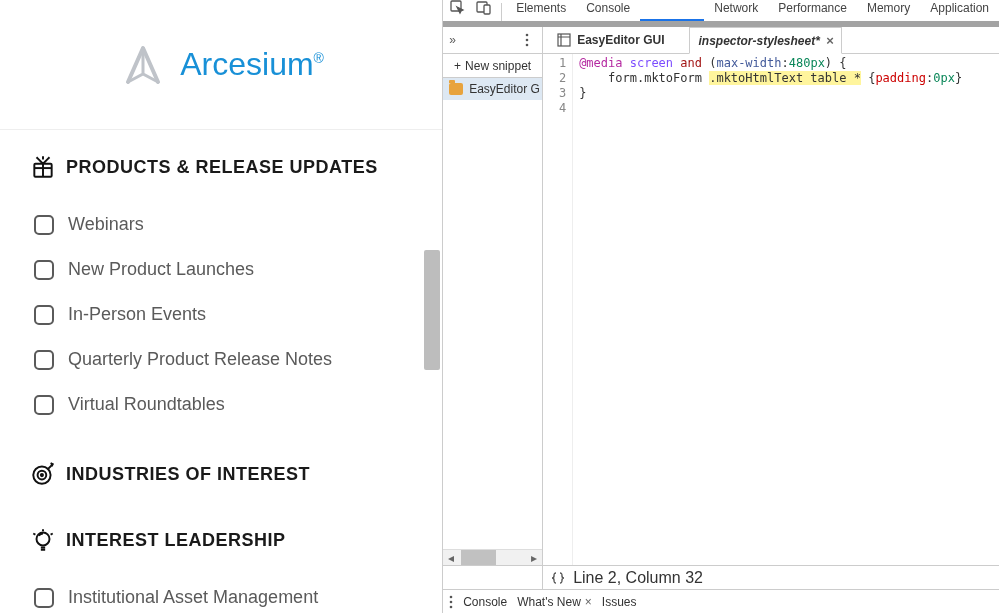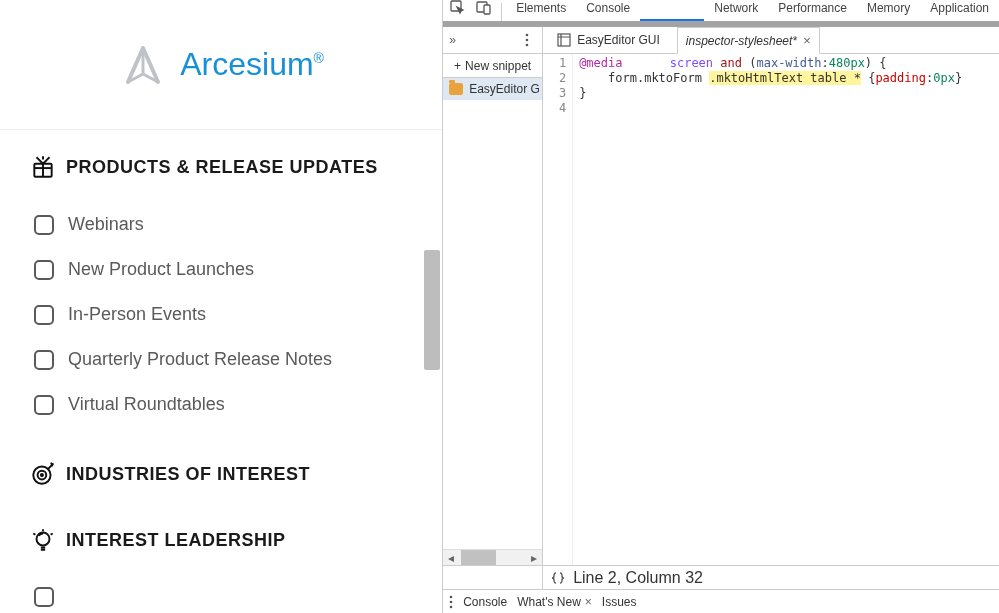--- a/index.html
+++ b/index.html
@@ -165,7 +165,8 @@
       display: flex;
       align-items: center;
       padding-left: 6px;
-      gap: 8px;
+      gap: 16px;
+      font-weight: bold;
     }
     .file-tab {
       display: flex;

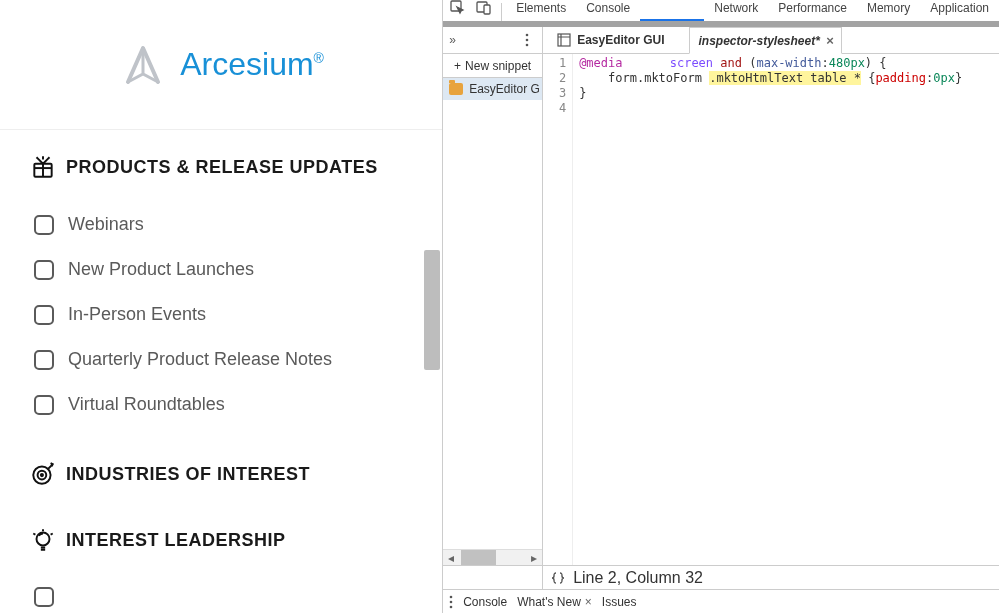--- a/index.html
+++ b/index.html
@@ -252,7 +252,7 @@
     .gutter div { height: 15px; line-height: 15px; }
     .code-lines { padding: 2px 6px 0; }
     .code-lines div { height: 15px; line-height: 15px; white-space: pre; }
-    .tok-media { color: #7c4dff; margin-left: 40px; }
+    .tok-media { color: #7c4dff; }
     .tok-kw { color: #b52aa1; }
     .tok-and { color: #a31515; }
     .tok-attr { color: #435a9a; }

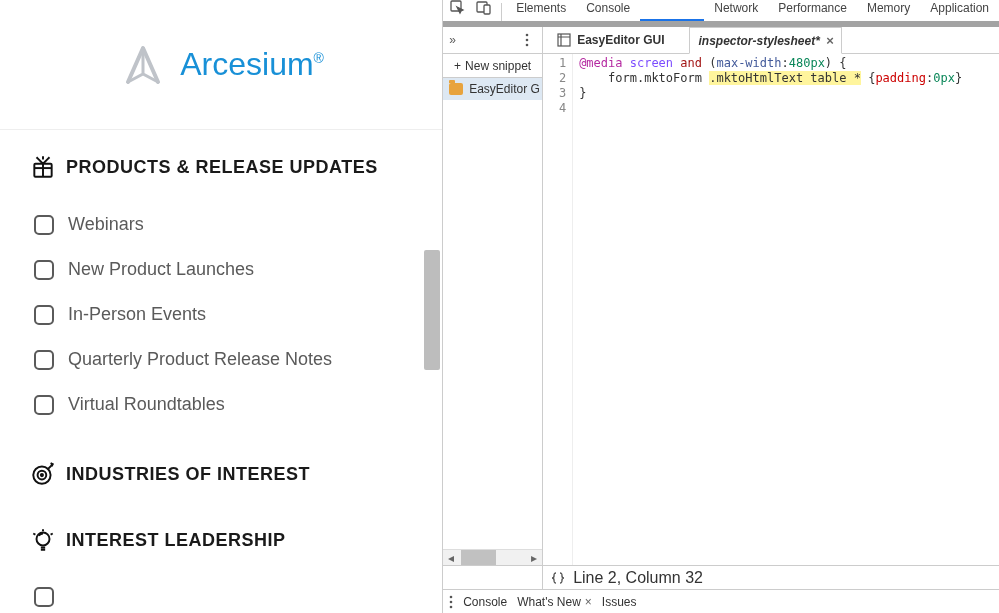--- a/index.html
+++ b/index.html
@@ -375,6 +375,7 @@
     <ul class="option-list">
       <li class="option-item">
         <span class="cbx"></span>
+        <span>Institutional Asset Management</span>
       </li>
     </ul>
   </div>

